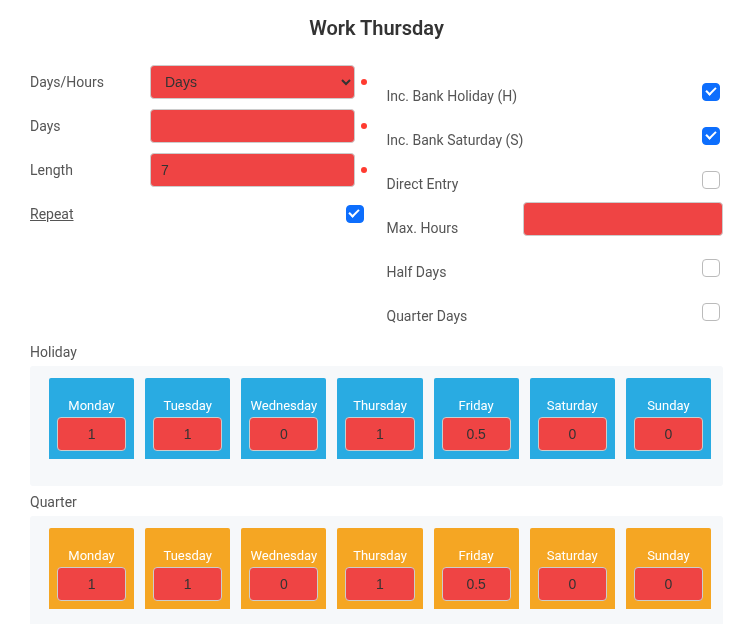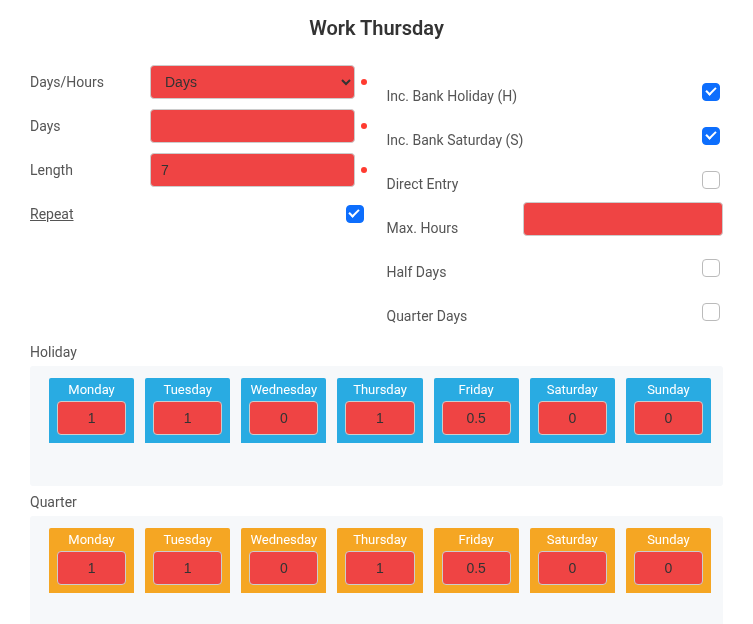--- a/index.html
+++ b/index.html
@@ -121,7 +121,7 @@
   }
   .hdr-cell {
     flex: 1;
-    padding: 4px 8px 8px;
+    padding: 20px 8px 8px;
     text-align: center;
     color: #fff;
     font-size: 13px;

